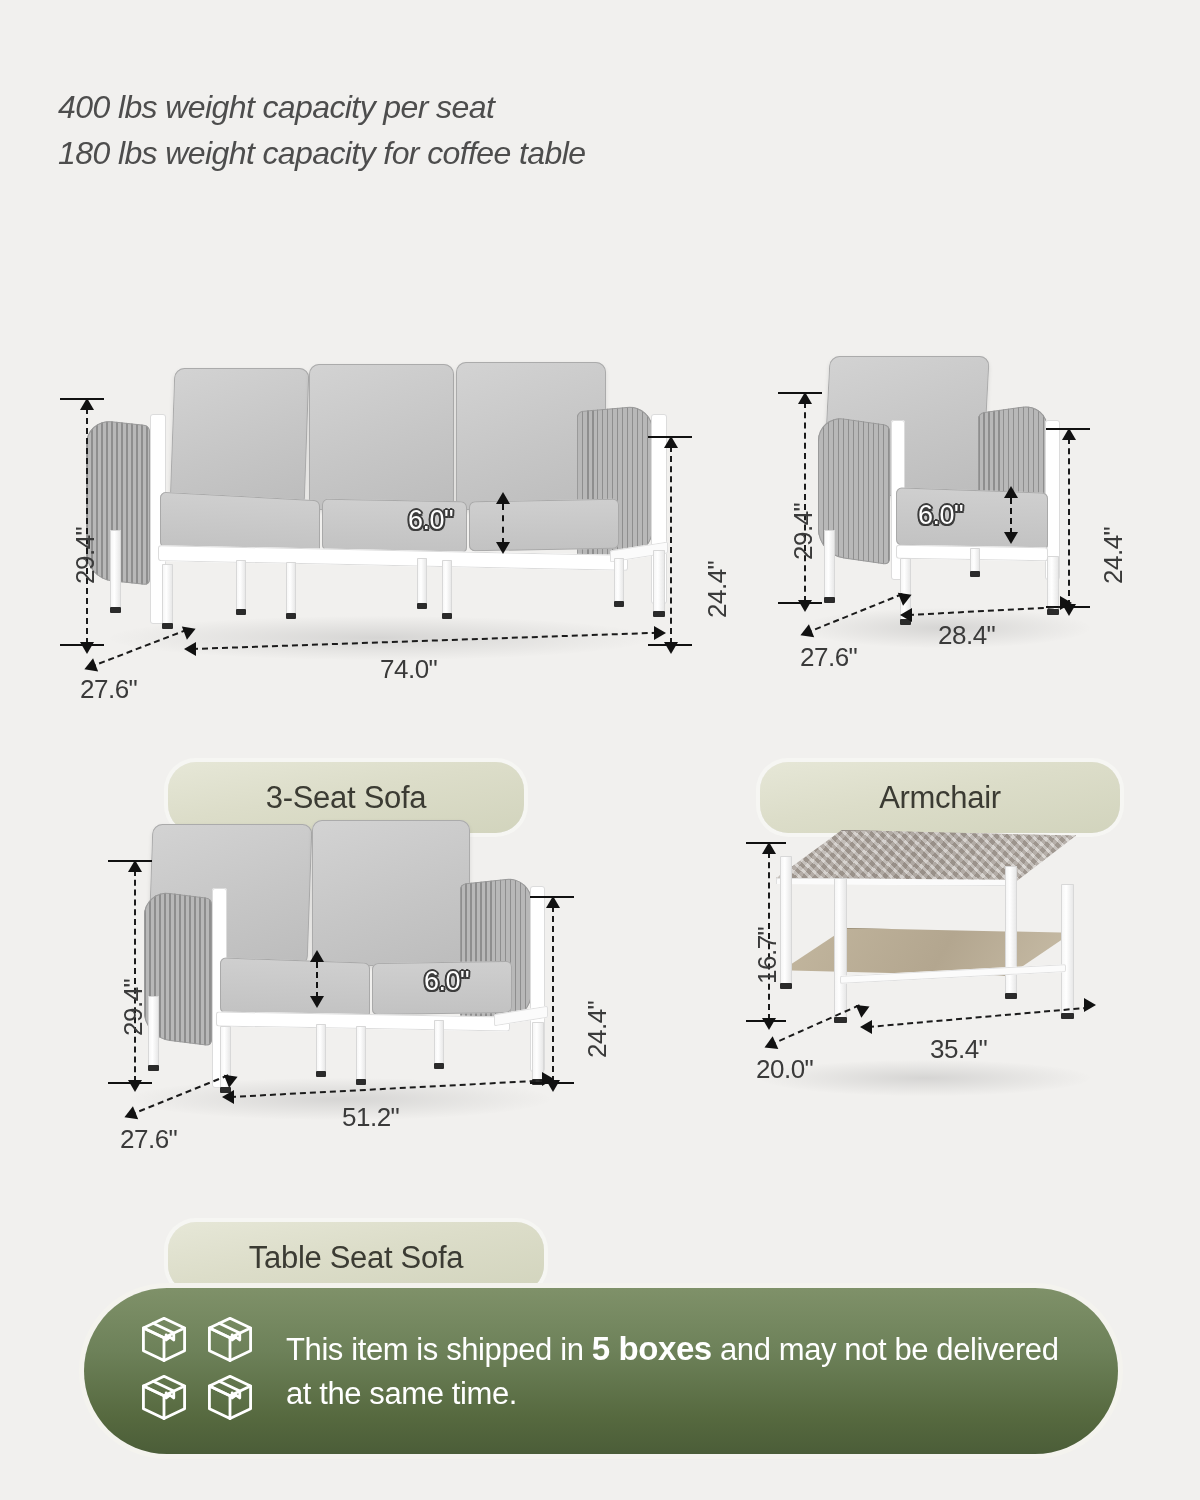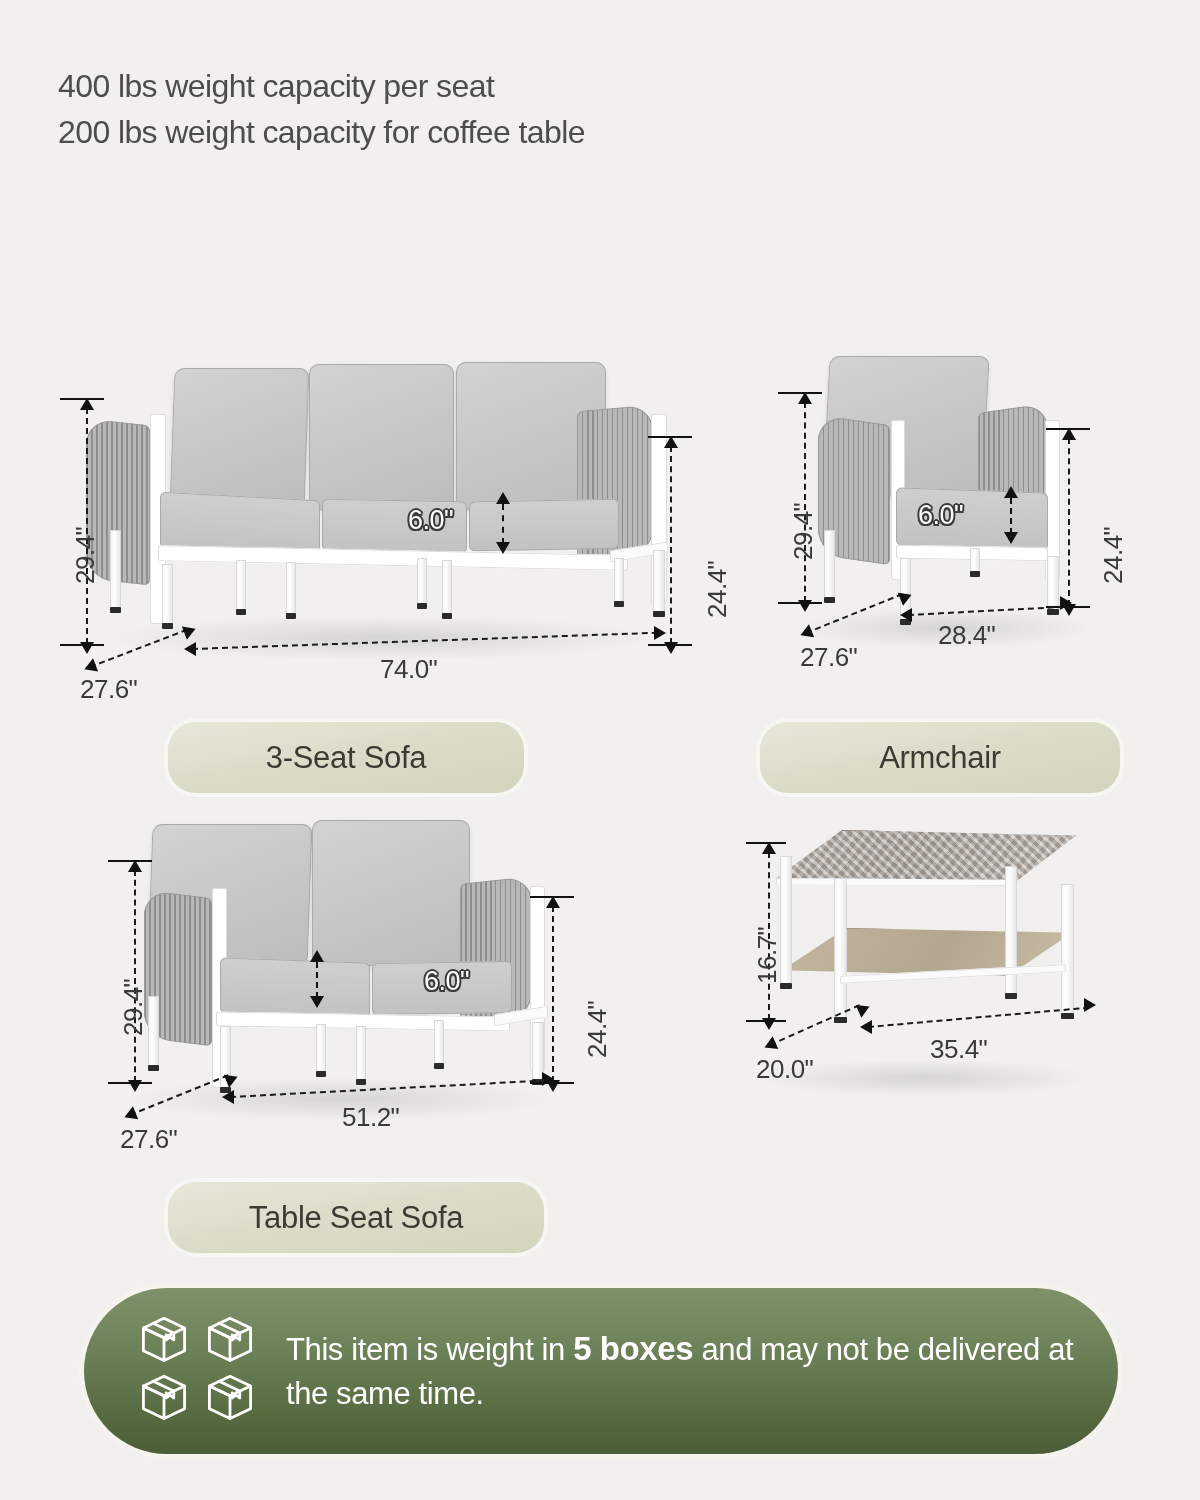--- a/index.html
+++ b/index.html
@@ -30,7 +30,7 @@
     letter-spacing: -0.6px;
     line-height: 1.45;
   }
-  .sub-wrap { margin-top: 11px; }
+  .sub-wrap { margin-top: 32px; font-style: italic; }
 
   
   .grid { position: absolute; left: 0; top: 330px; width: 1200px; }

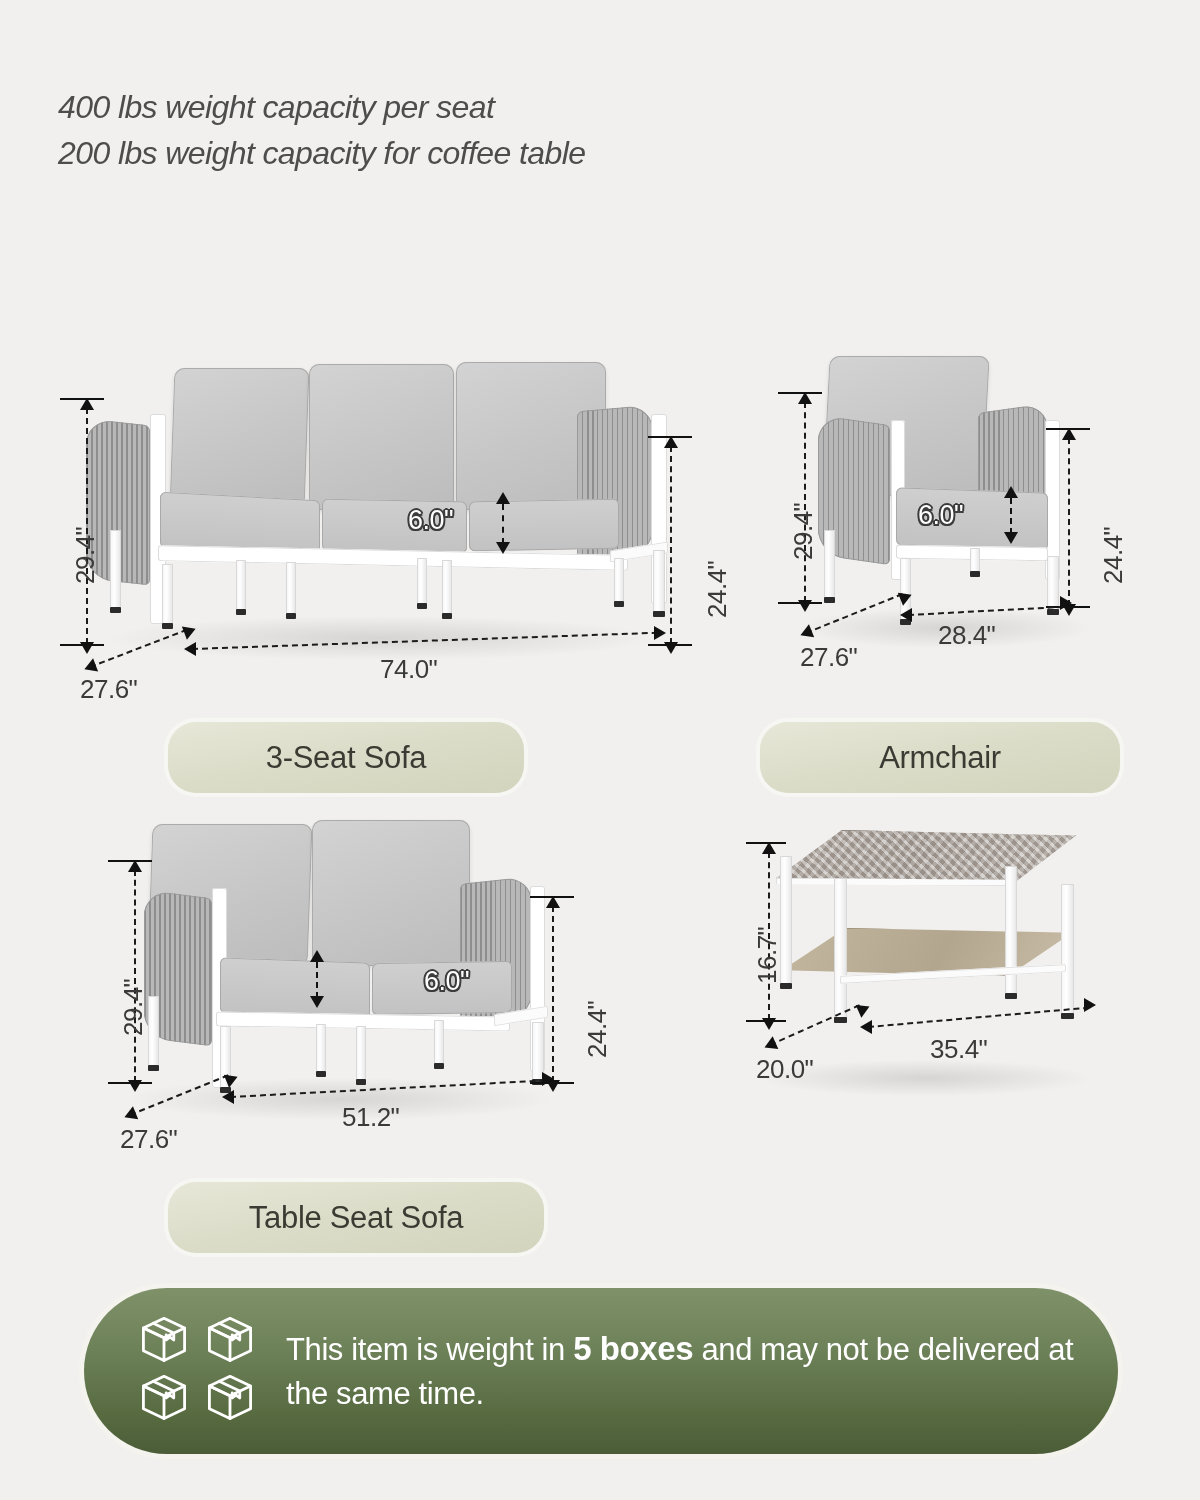--- a/index.html
+++ b/index.html
@@ -195,7 +195,7 @@
 <div class="header">
   <div class="sub-wrap">
     <div class="subline">400 lbs weight capacity per seat</div>
-    <div class="subline">200 lbs weight capacity for coffee table</div>
+    <div class="subline">180 lbs weight capacity for coffee table</div>
   </div>
 </div>
 

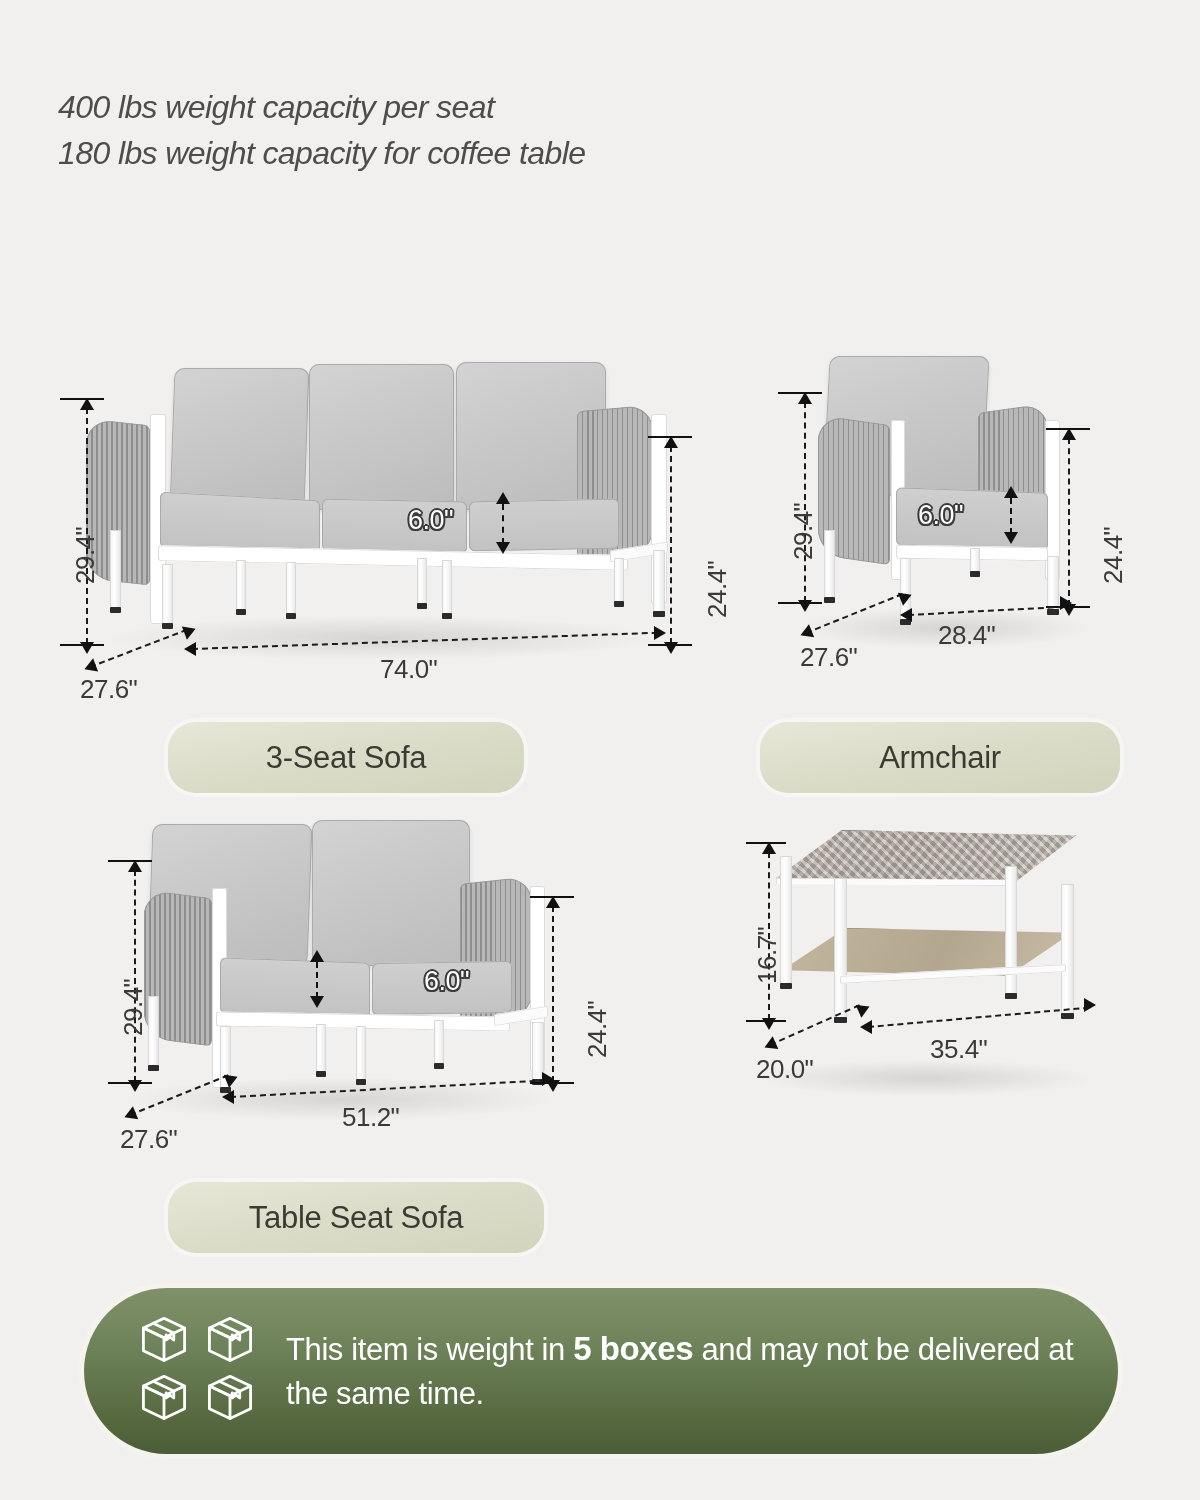--- a/index.html
+++ b/index.html
@@ -46,6 +46,7 @@
     display: flex;
     align-items: center;
     justify-content: center;
+    margin-top: 40px;
   }
   .pill-label {
     font-size: 31px;

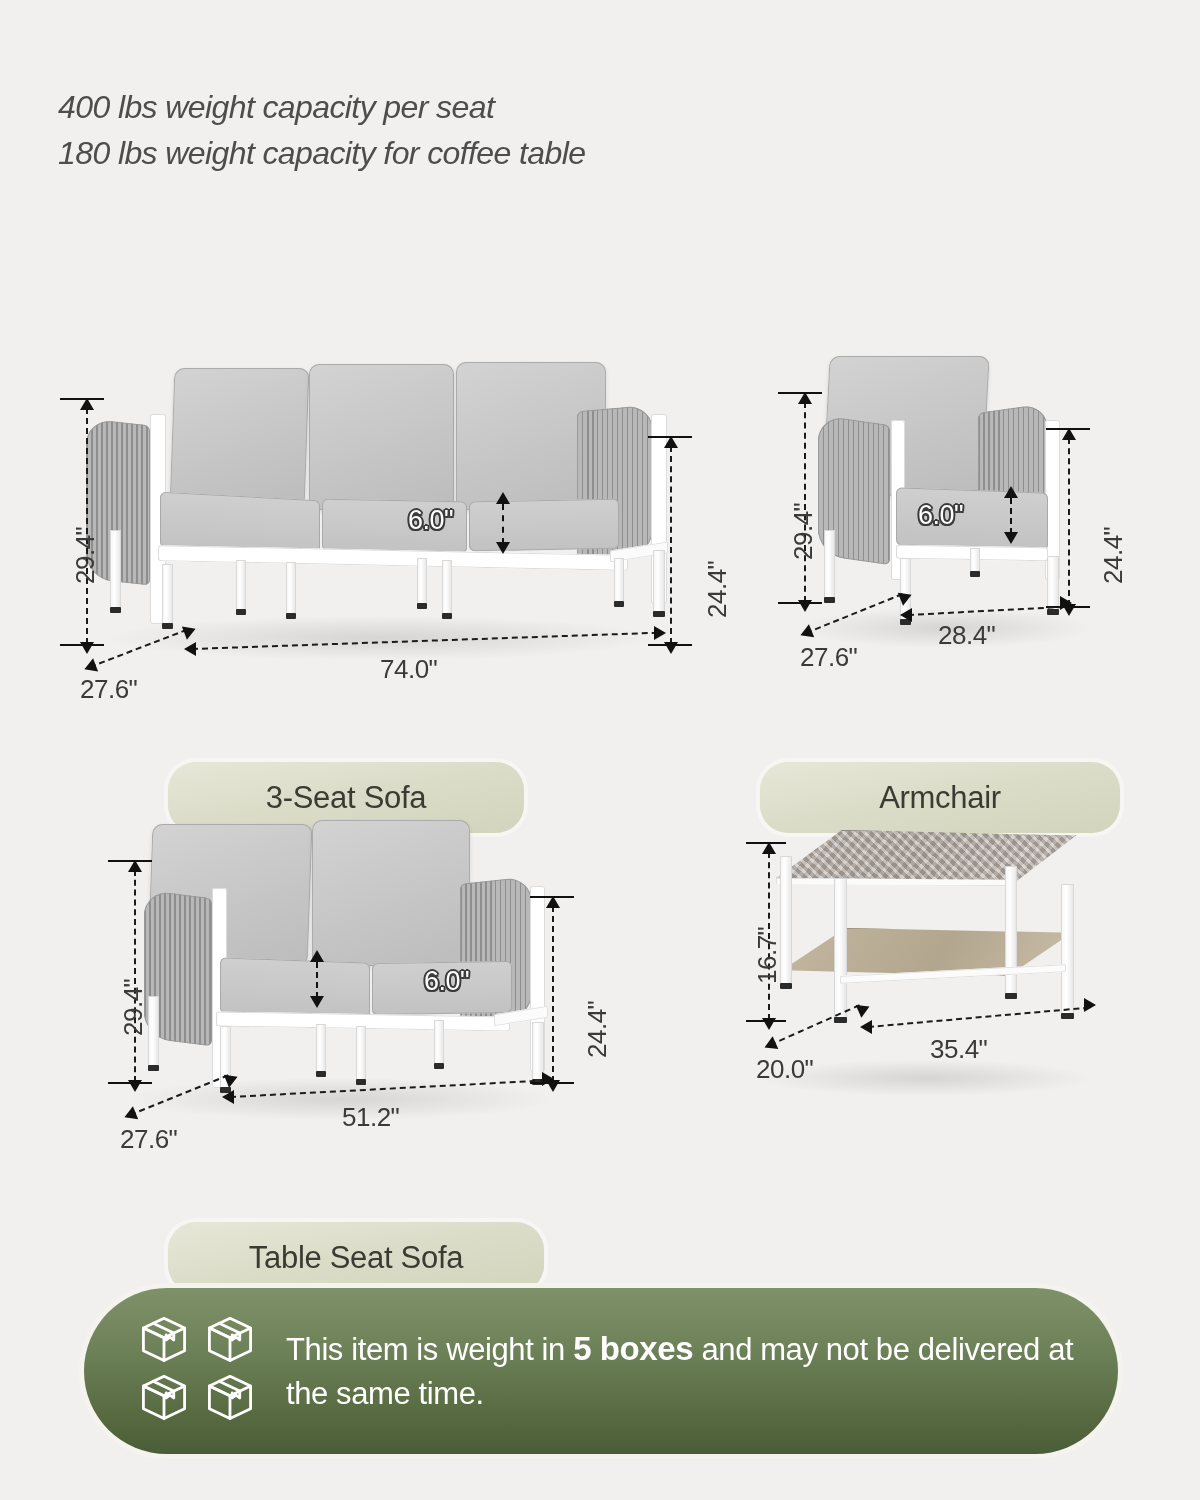--- a/index.html
+++ b/index.html
@@ -502,7 +502,7 @@
     </svg>
   </div>
 
-  <div class="banner-text"><span>This item is weight in </span><b>5 boxes</b><span> and may not be delivered at the same time.</span></div>
+  <div class="banner-text"><span>This item is shipped in </span><b>5 boxes</b><span> and may not be delivered at the same time.</span></div>
 </div>
 
 </body></html>

